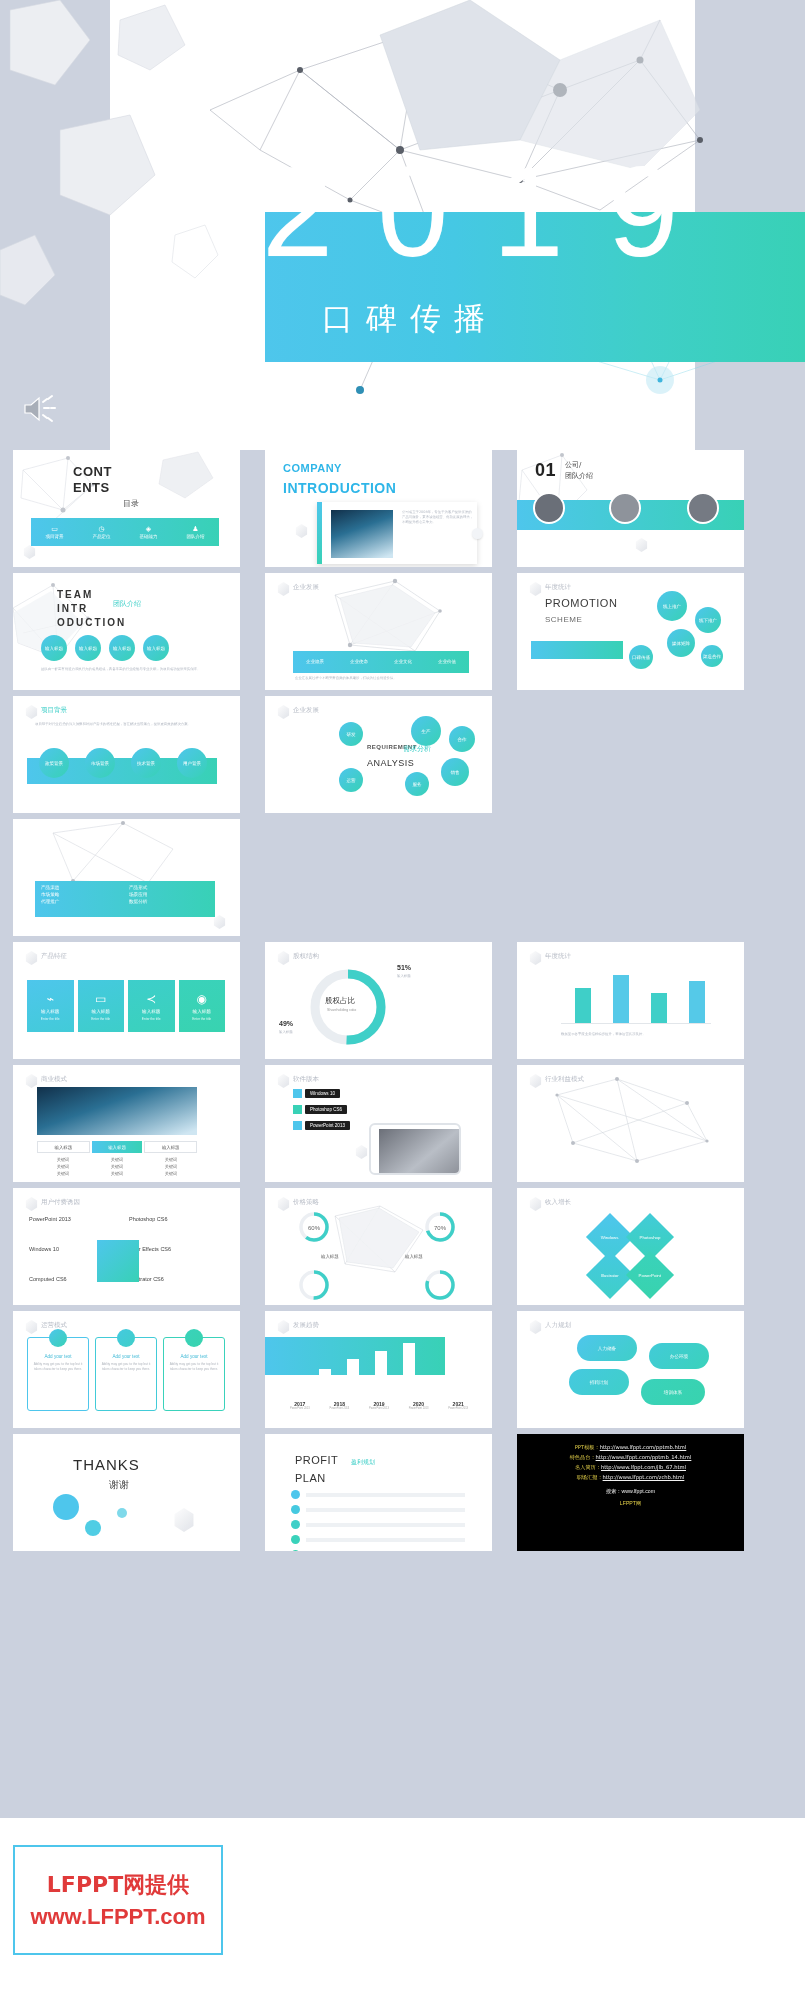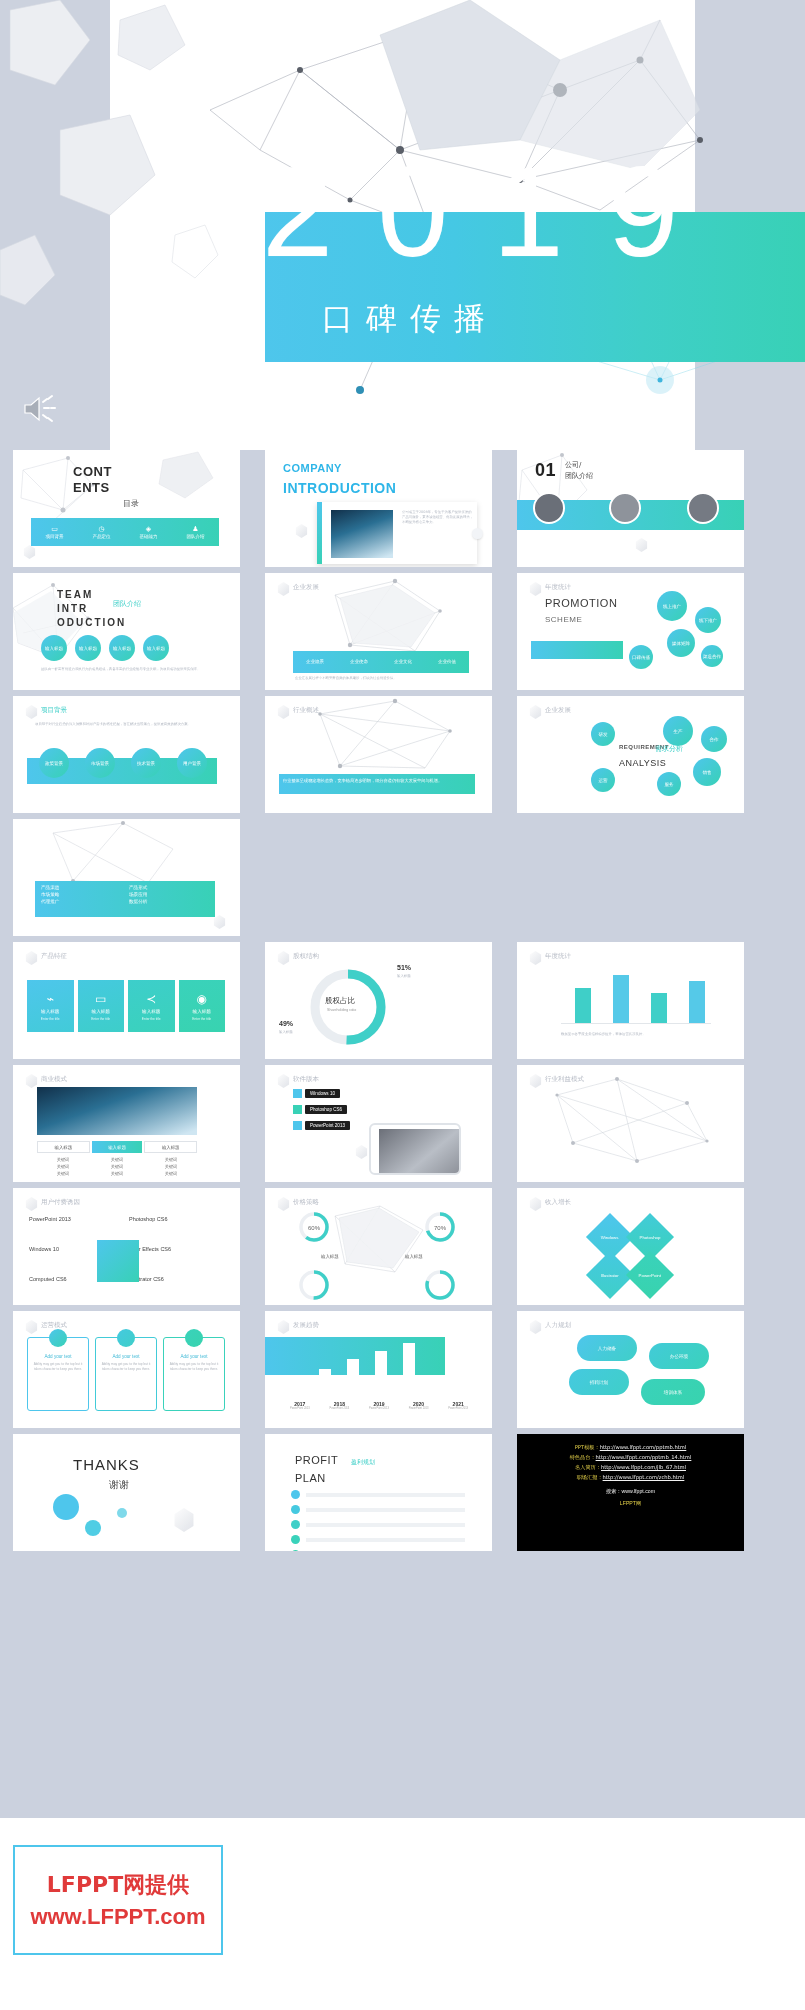--- a/index.html
+++ b/index.html
@@ -407,23 +407,6 @@
         <div class="circ" style="left:164px;top:52px;width:30px;height:30px;">用户背景</div>
       </div>
 
-      <div class="cell">
-        <div class="hexdot" style="left:12px;top:9px;"></div>
-        <div class="lbl" style="left:28px;top:10px;">行业概述</div>
-        <svg class="thumb-poly" viewBox="0 0 227 117">
-            <g stroke="#c3c8d0" stroke-width=".55" fill="none">
-          <path d="M55 18 L130 5 L185 35 L160 72 L75 70 Z M55 18 L160 72 M130 5 L75 70 M185 35 L75 70 M55 18 L185 35"></path>
-            </g>
-          <g fill="#a9aeb7">
-              <circle cx="130" cy="5" r="2.2"></circle>
-              <circle cx="75" cy="70" r="2.2"></circle>
-              <circle cx="185" cy="35" r="1.8"></circle>
-              <circle cx="55" cy="18" r="1.8"></circle>
-            </g>
-          </svg>
-        <div class="bar" style="left:14px;top:78px;width:196px;height:20px;"></div>
-        <div style="position:absolute;left:18px;top:82px;width:188px;font-size:4.2px;color:#fff;line-height:1.4;font-family:'DejaVu Sans',sans-serif;">行业整体呈现稳定增长态势，竞争格局逐步明朗，细分赛道仍有较大发展空间与机遇。</div>
-      </div>
 
       <div class="cell">
         <div class="hexdot" style="left:12px;top:9px;"></div>

